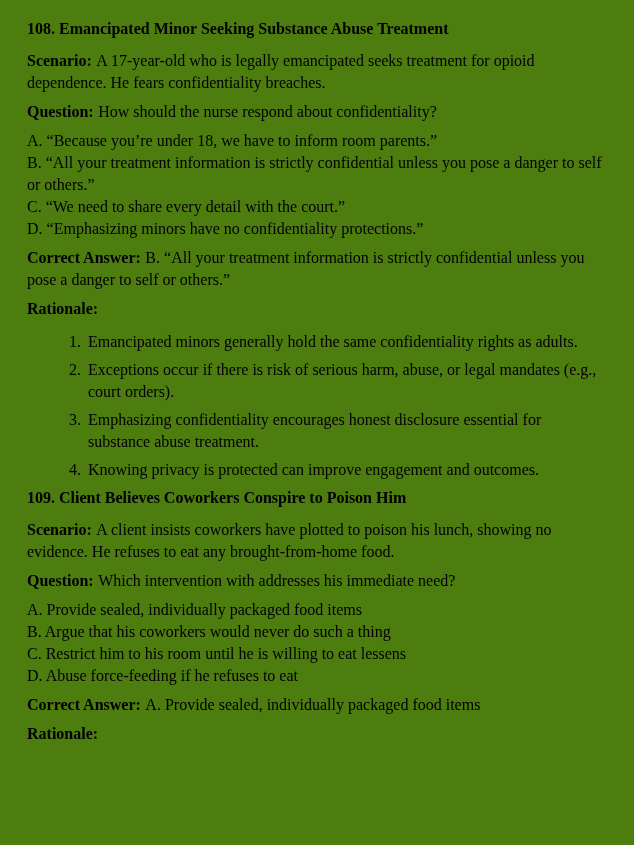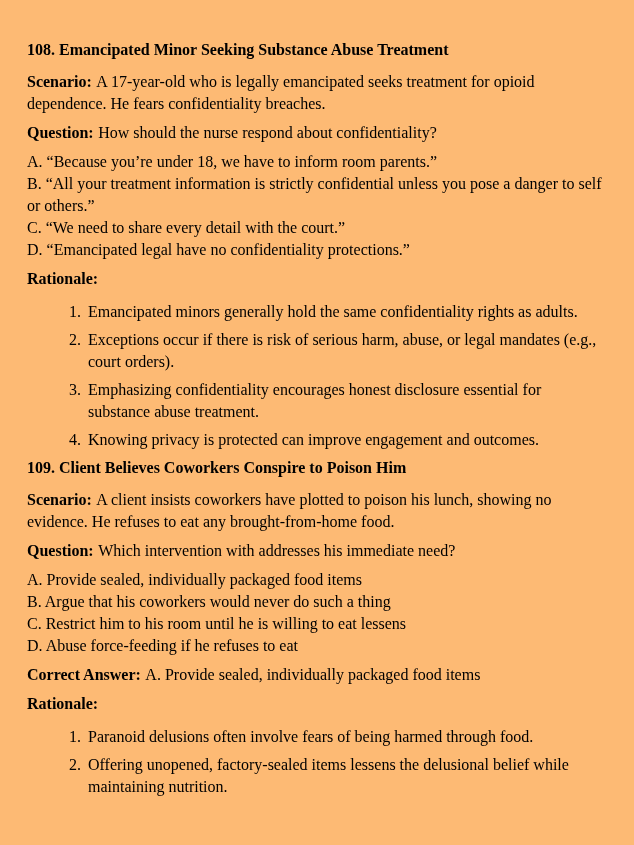--- a/index.html
+++ b/index.html
@@ -12,8 +12,8 @@
     width: 634px;
     height: 845px;
     box-sizing: border-box;
-    padding: 39px 27px 0 27px;
-    background: #fdba74;
+    padding: 18px 27px 0 27px;
+    background: #4d7c0f;
     color: #000000;
     font-family: "Liberation Serif", "DejaVu Serif", serif;
     font-size: 16px;

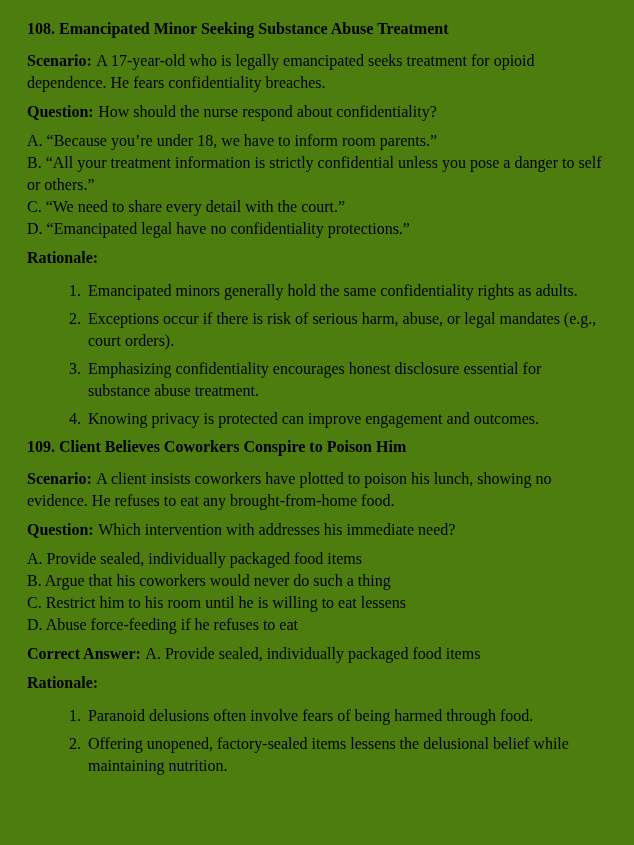--- a/index.html
+++ b/index.html
@@ -60,7 +60,7 @@
         <div class="option-line">A. “Because you’re under 18, we have to inform room parents.”</div>
         <div class="option-line">B. “All your treatment information is strictly confidential unless you pose a danger to self or others.”</div>
         <div class="option-line">C. “We need to share every detail with the court.”</div>
-        <div class="option-line">D. “Emancipated legal have no confidentiality protections.”</div>
+        <div class="option-line">D. “Emphasizing minors have no confidentiality protections.”</div>
       </div>
     <p class="para"><strong>Rationale:</strong></p>
     <ol class="rationale-list">

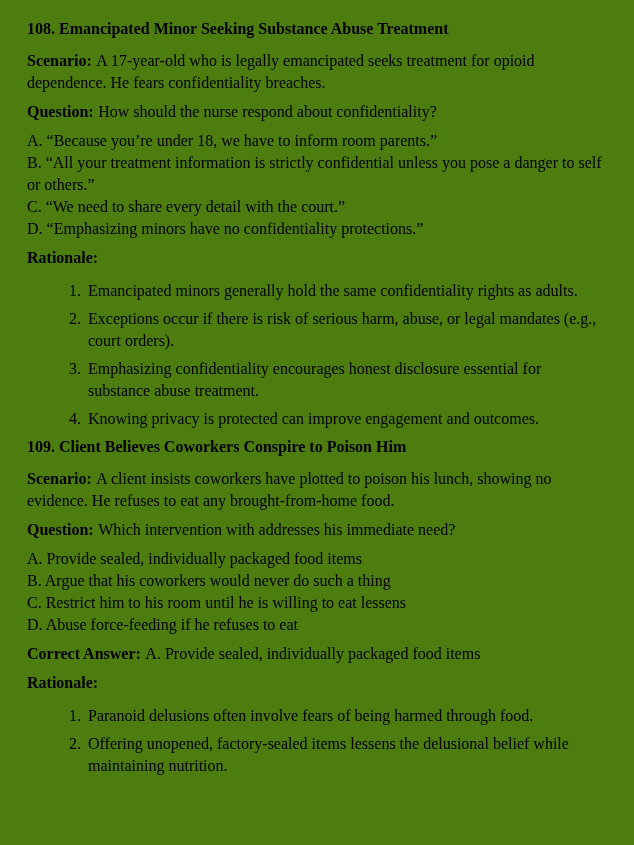--- a/index.html
+++ b/index.html
@@ -62,6 +62,7 @@
         <div class="option-line">C. “We need to share every detail with the court.”</div>
         <div class="option-line">D. “Emphasizing minors have no confidentiality protections.”</div>
       </div>
+    <p class="para"><strong>Correct Answer:</strong><span>B. “All your treatment information is strictly confidential unless you pose a danger to self or others.”</span></p>
     <p class="para"><strong>Rationale:</strong></p>
     <ol class="rationale-list">
         <li>Emancipated minors generally hold the same confidentiality rights as adults.</li>

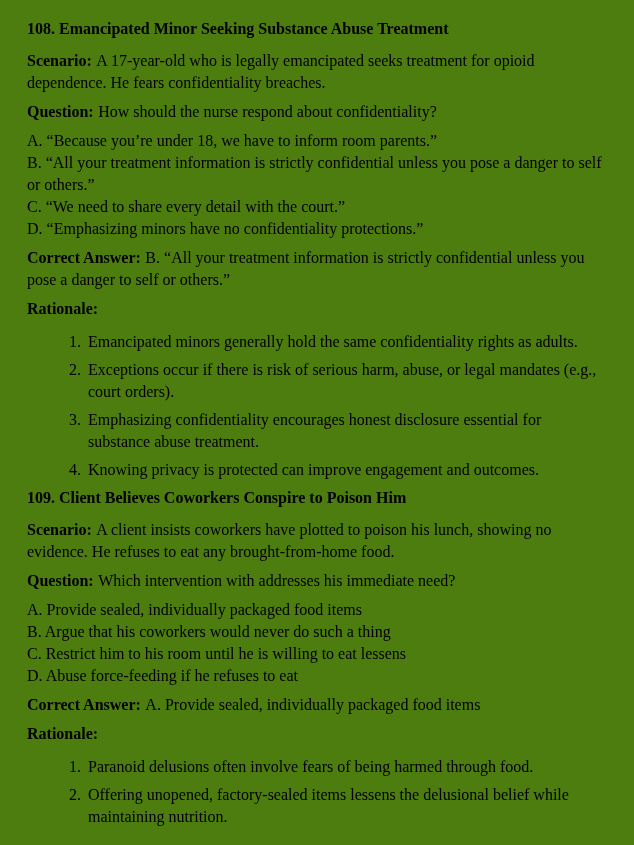--- a/index.html
+++ b/index.html
@@ -84,10 +84,6 @@
       </div>
     <p class="para"><strong>Correct Answer:</strong><span>A. Provide sealed, individually packaged food items</span></p>
     <p class="para"><strong>Rationale:</strong></p>
-    <ol class="rationale-list">
-        <li>Paranoid delusions often involve fears of being harmed through food.</li>
-        <li>Offering unopened, factory-sealed items lessens the delusional belief while maintaining nutrition.</li>
-      </ol>
   </section>
 </main>
 

